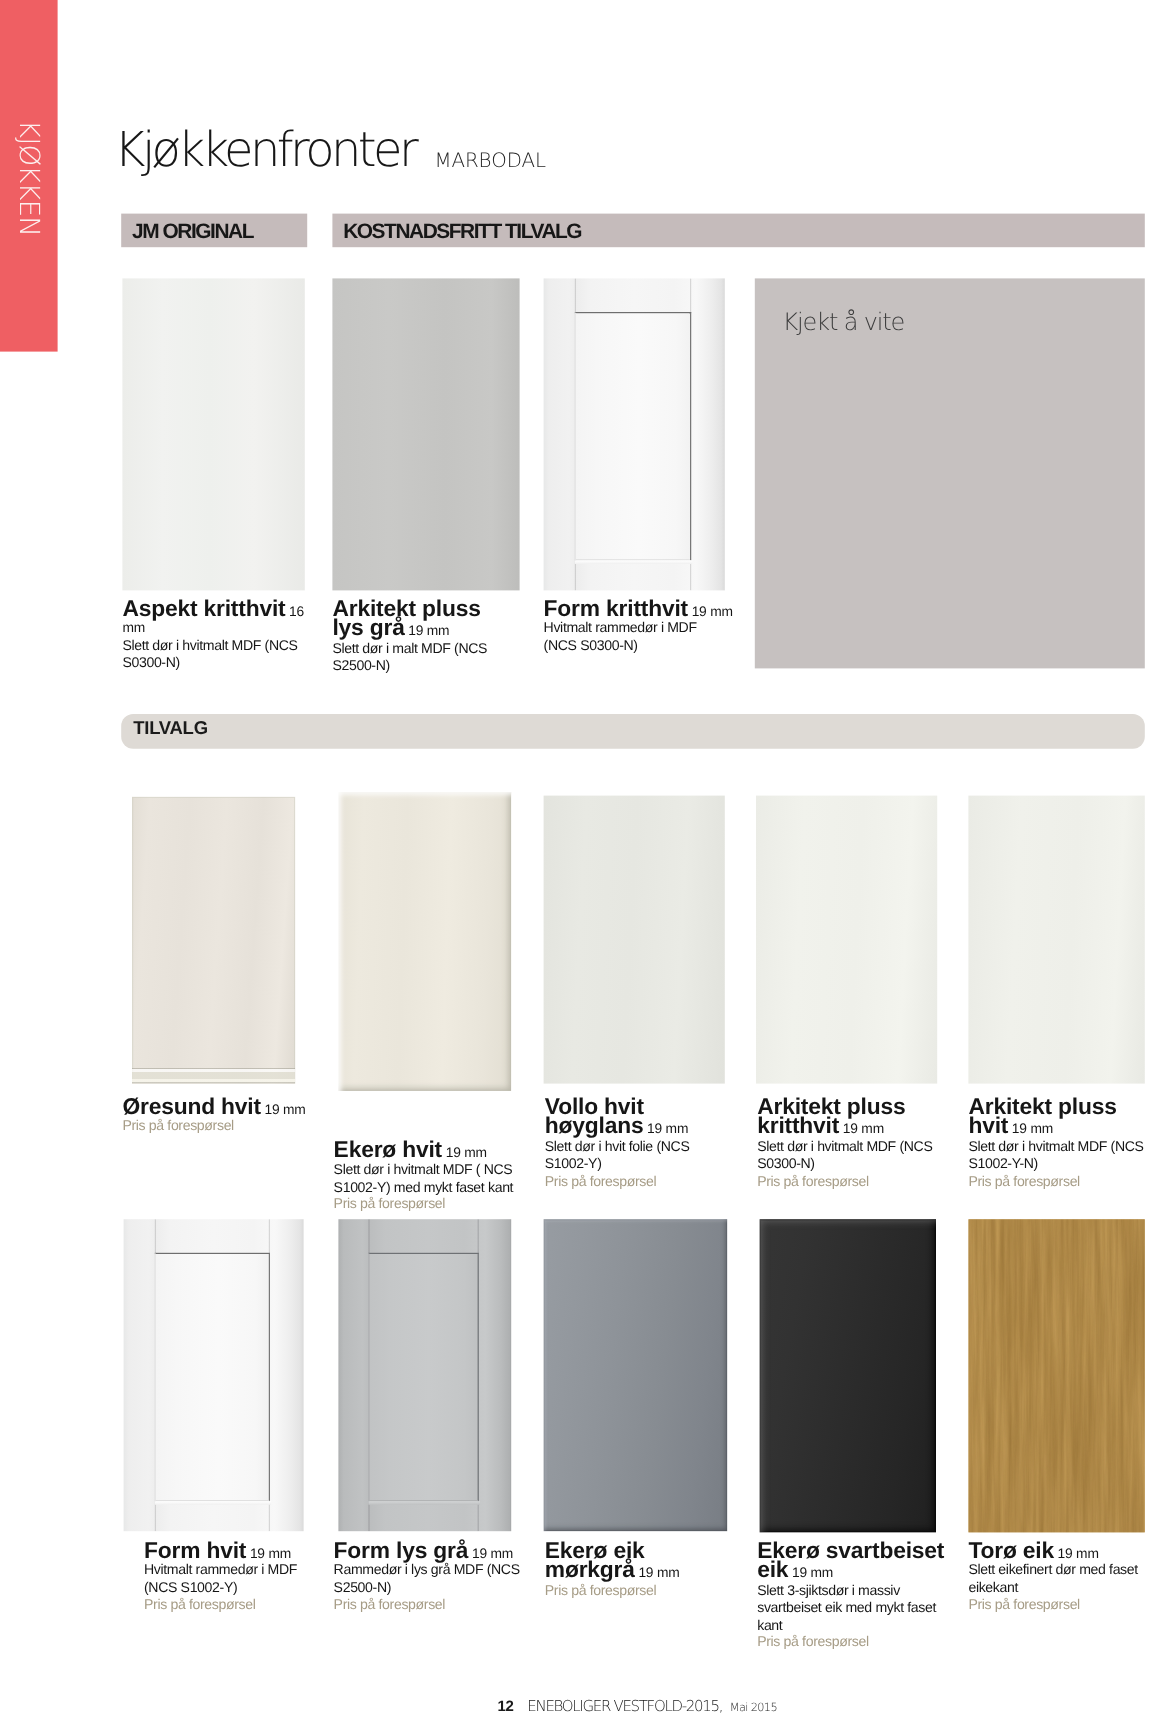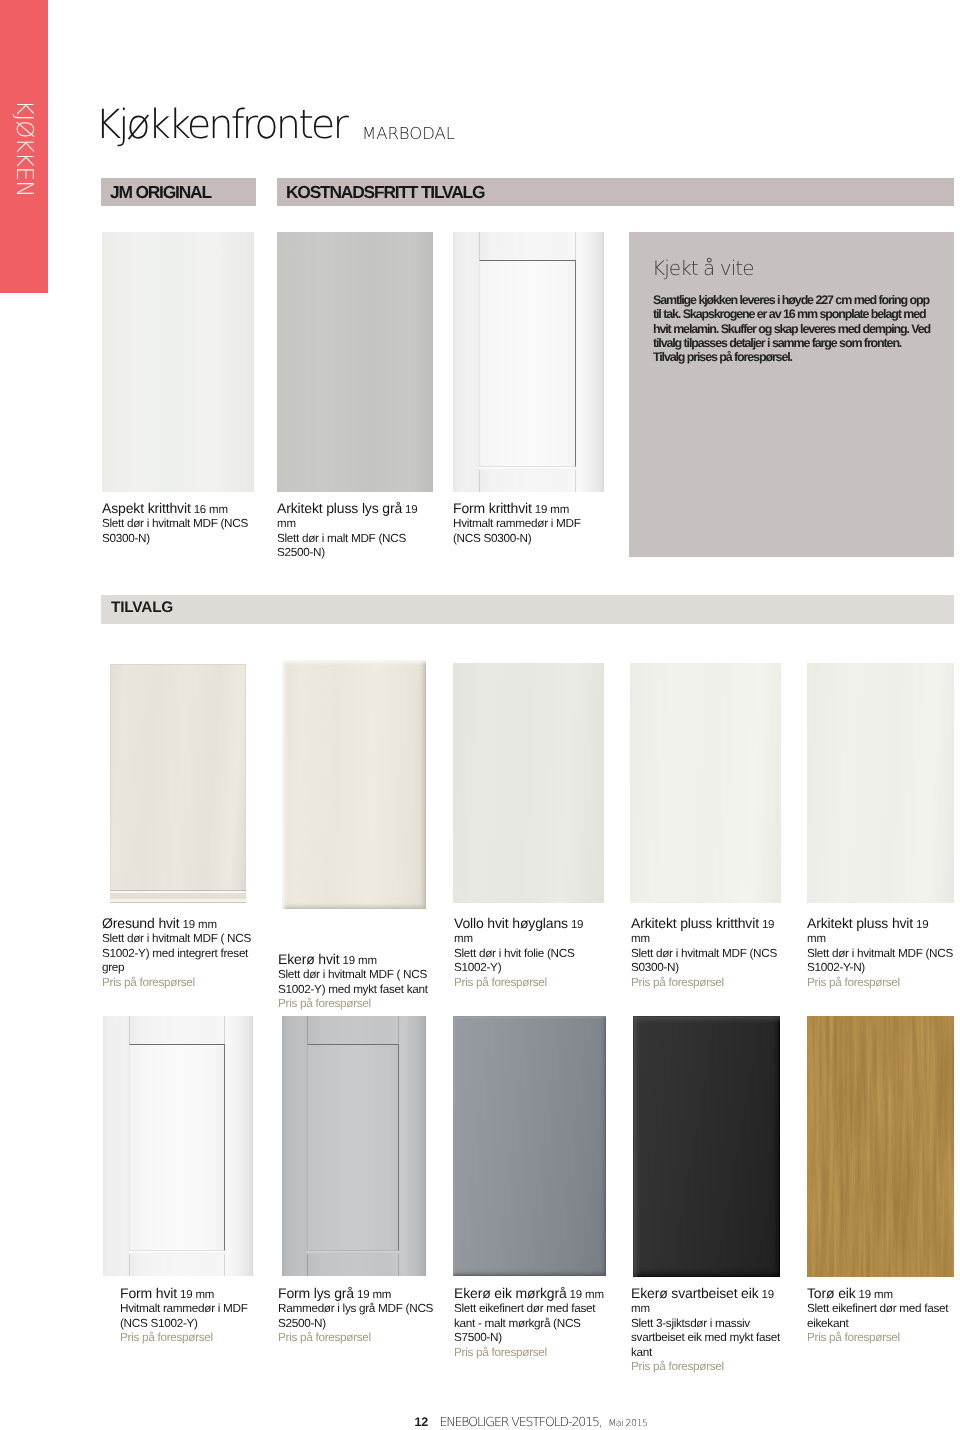--- a/index.html
+++ b/index.html
@@ -189,7 +189,6 @@
 
   <div id="info-panel">
     <div id="info-title">Kjekt å vite</div>
-    <div id="info-body">Samtlige kjøkken leveres i høyde 227 cm med foring opp til tak. Skapskrogene er av 16 mm sponplate belagt med hvit melamin. Skuffer og skap leveres med demping. Ved tilvalg tilpasses detaljer i samme farge som fronten. Tilvalg prises på forespørsel.</div>
   </div>
 
   <div id="section-bar">

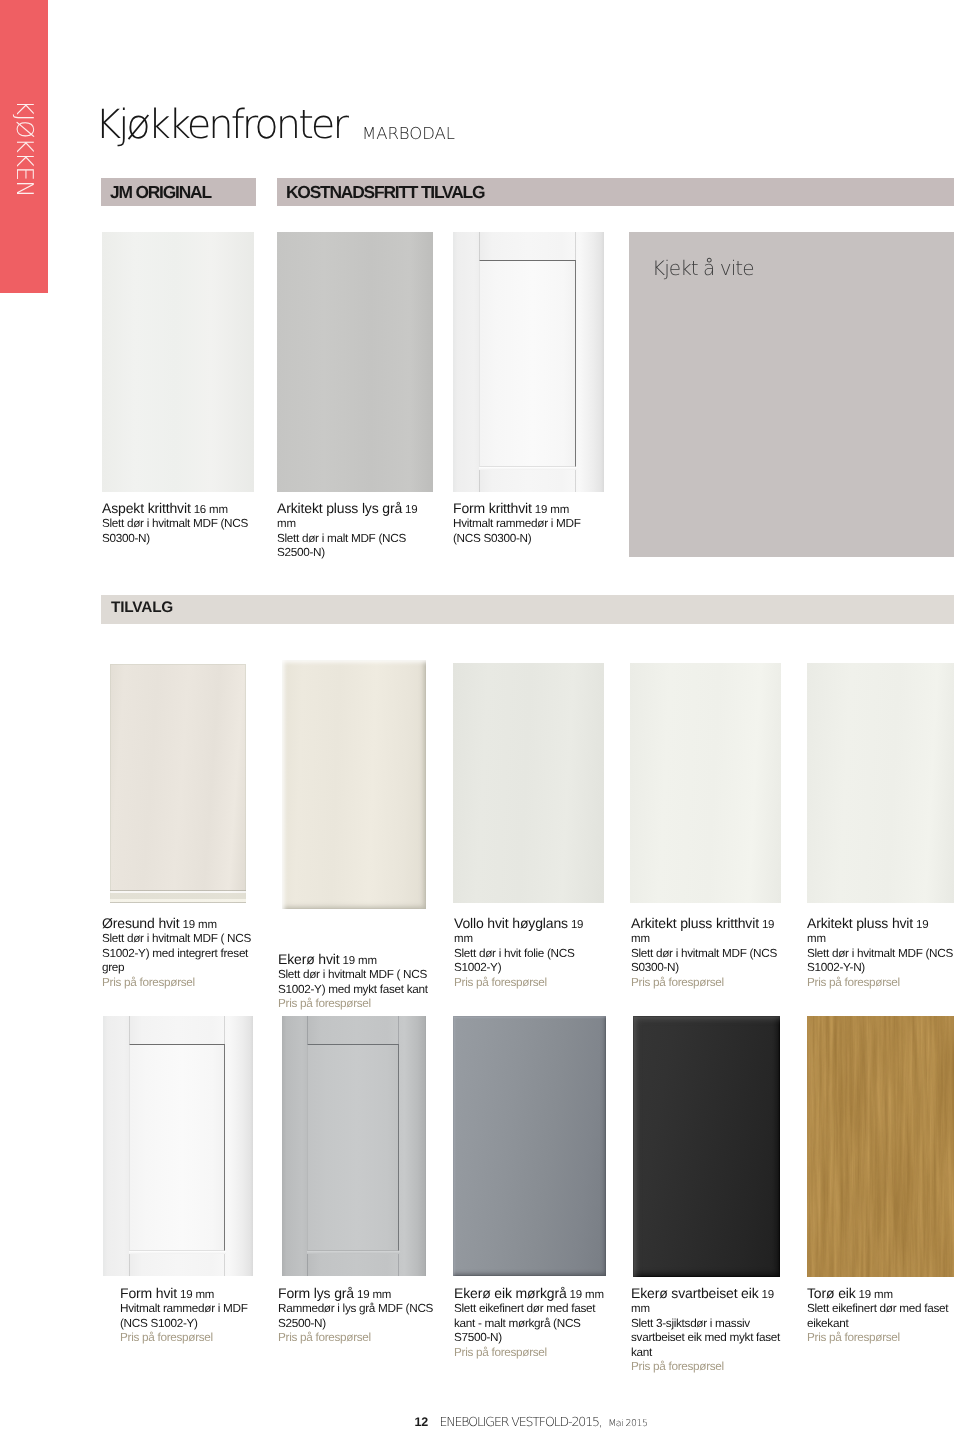--- a/index.html
+++ b/index.html
@@ -49,7 +49,7 @@
   
   .cap{position:absolute;font-size:11.75px;color:#161616;line-height:14.4px;
        letter-spacing:-0.3px;font-family:"Liberation Sans",sans-serif;}
-  .cap .nm{font-weight:normal;font-size:14px;letter-spacing:-0.15px;}
+  .cap .nm{font-weight:bold;font-size:19px;letter-spacing:-0.15px;}
   .cap .sz{font-weight:normal;font-size:11.5px;letter-spacing:-0.18px;}
   .cap .hd{display:block;}
   .cap .ds{display:block;}

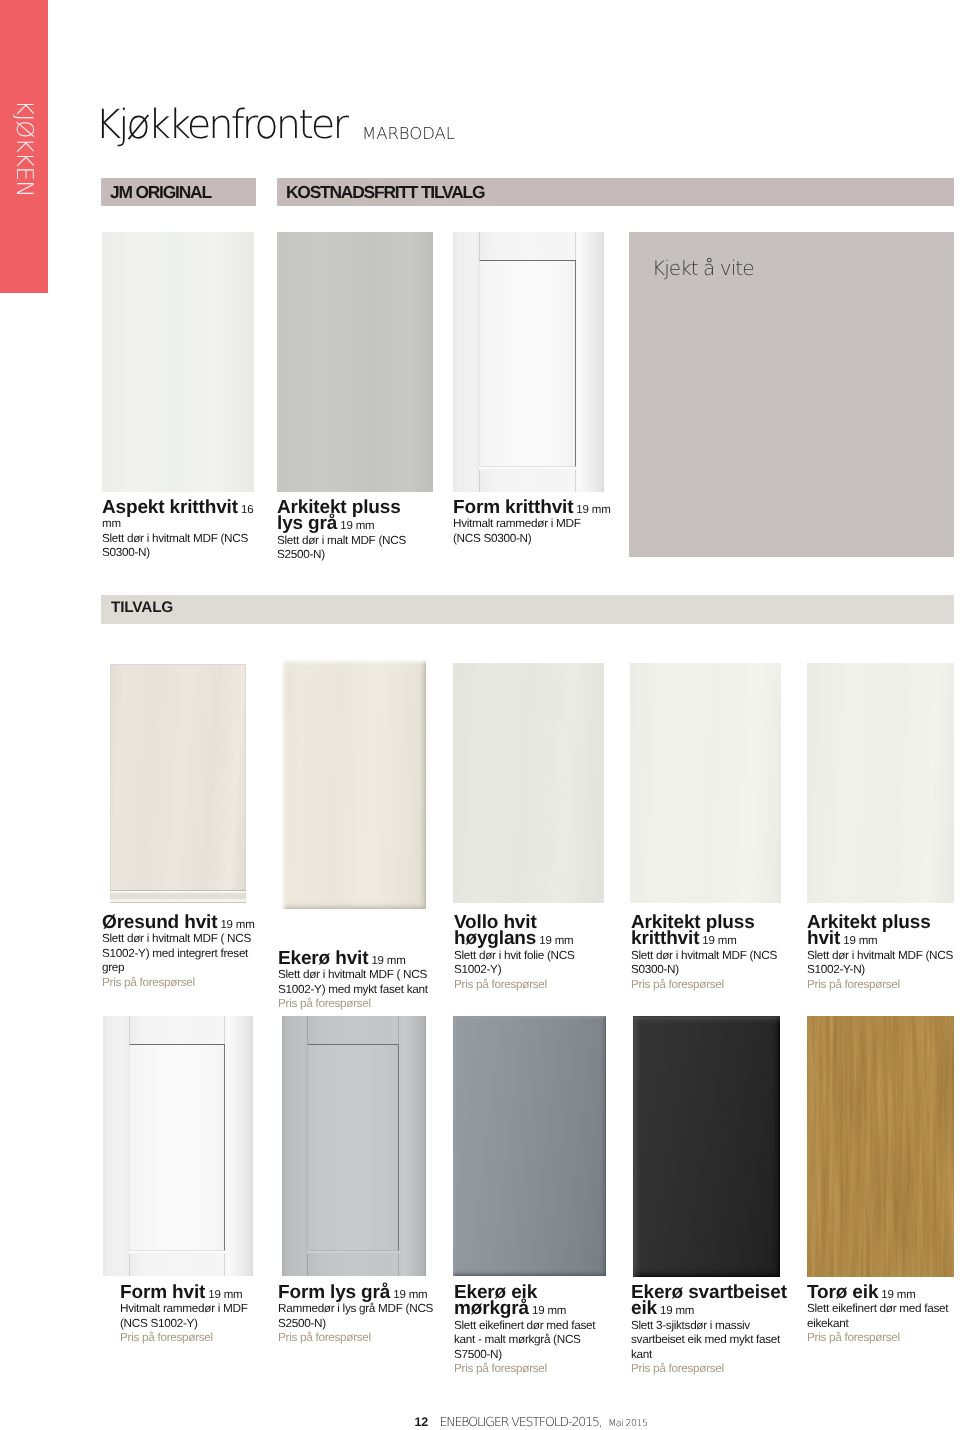--- a/index.html
+++ b/index.html
@@ -41,7 +41,7 @@
       word-spacing:0.2px;font-family:"Liberation Sans",sans-serif;}
 
   
-  #section-bar{position:absolute;left:101px;top:595px;width:853px;height:29px;background:#dedad5;}
+  #section-bar{position:absolute;left:101px;top:595px;width:853px;height:29px;background:#dedad5;border-radius:10px;}
   #section-bar span{position:absolute;left:10px;top:8px;font-size:15.4px;font-weight:bold;
       color:#1b1b1b;letter-spacing:-0.2px;line-height:10.6px;
       font-family:"Liberation Sans",sans-serif;}

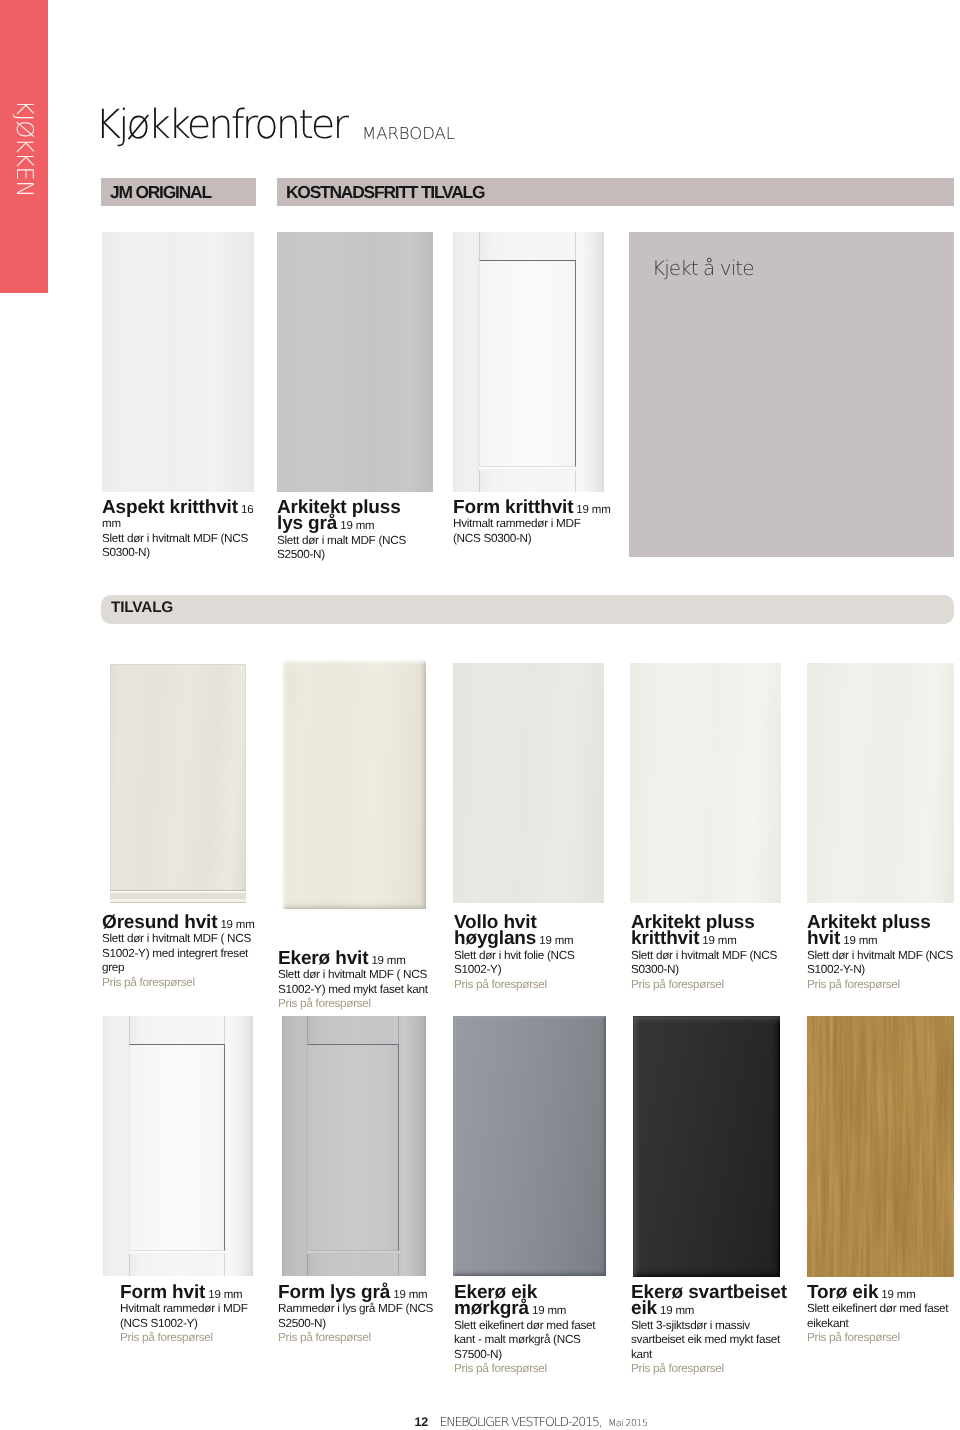--- a/index.html
+++ b/index.html
@@ -267,7 +267,6 @@
       </div>
       <div class="cap" style="left: 102px; top: 916px; width: 158px;">
         <span class="hd" style="width: 158px;"><span class="nm">Øresund hvit</span><span class="sz"> 19 mm</span></span>
-        <span class="ds">Slett dør i hvitmalt MDF ( NCS S1002-Y) med integrert freset grep</span>
         <span class="pr">Pris på forespørsel</span>
       </div>
       <div class="cap" style="left: 278px; top: 916px; width: 158px;">

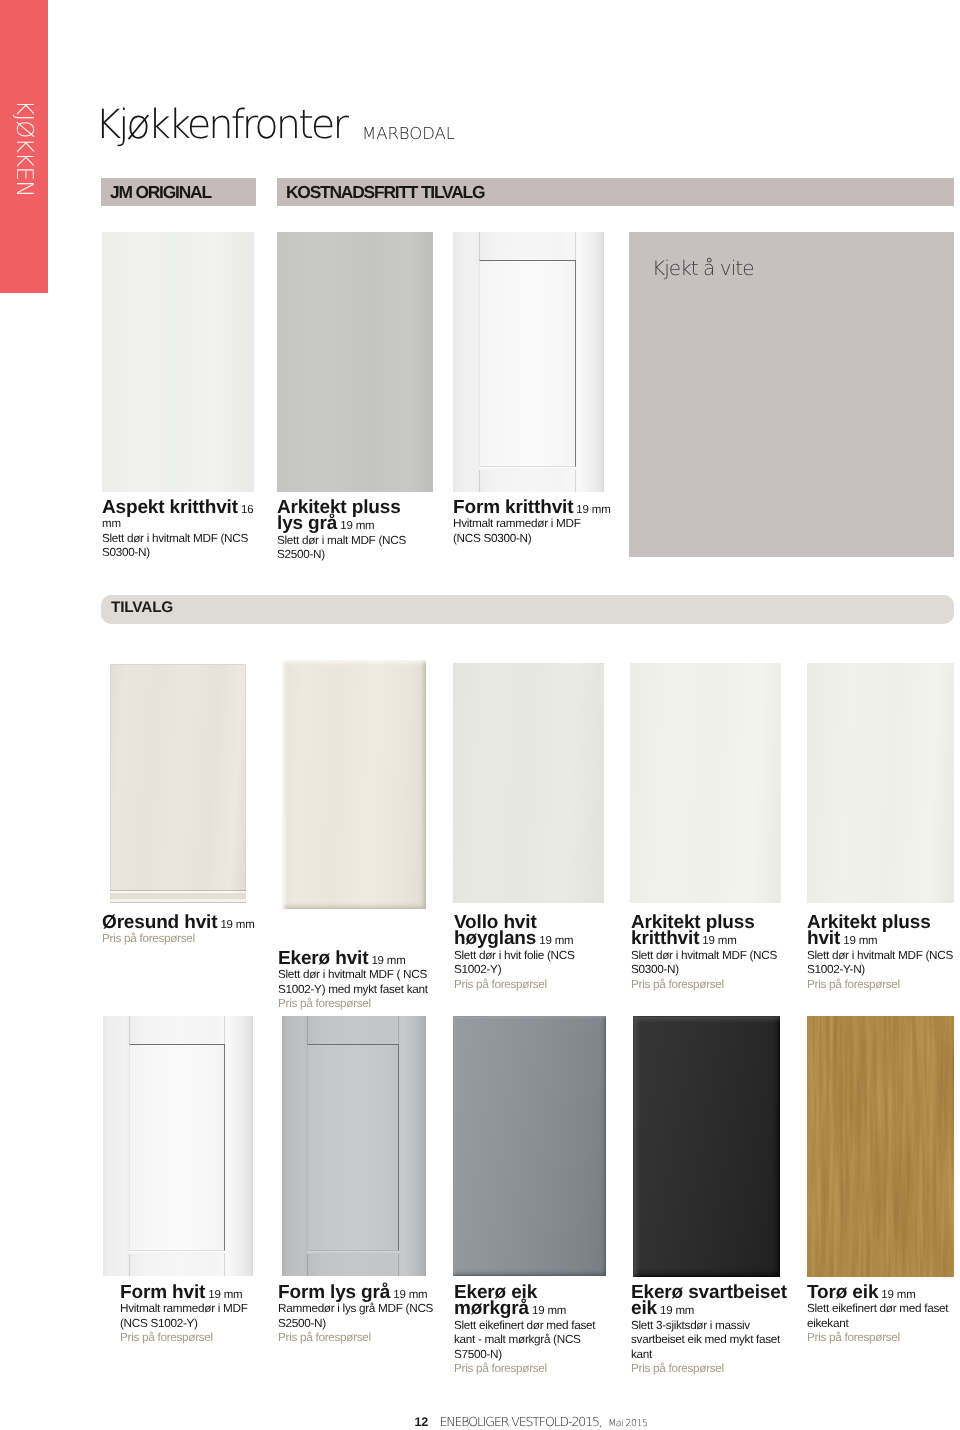--- a/index.html
+++ b/index.html
@@ -301,7 +301,6 @@
       </div>
       <div class="cap" style="left: 454px; top: 1286px; width: 152px;">
         <span class="hd" style="width: 152px;"><span class="nm">Ekerø eik mørkgrå</span><span class="sz"> 19 mm</span></span>
-        <span class="ds">Slett eikefinert dør med faset kant - malt mørkgrå (NCS S7500-N)</span>
         <span class="pr">Pris på forespørsel</span>
       </div>
       <div class="cap" style="left: 631px; top: 1286px; width: 152px;">

